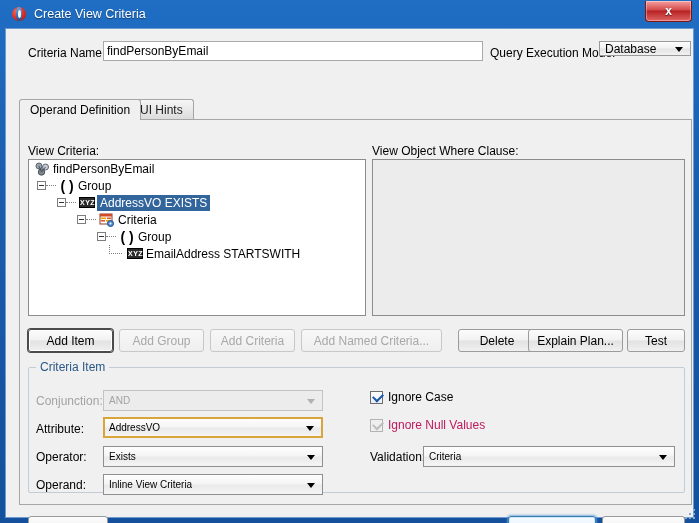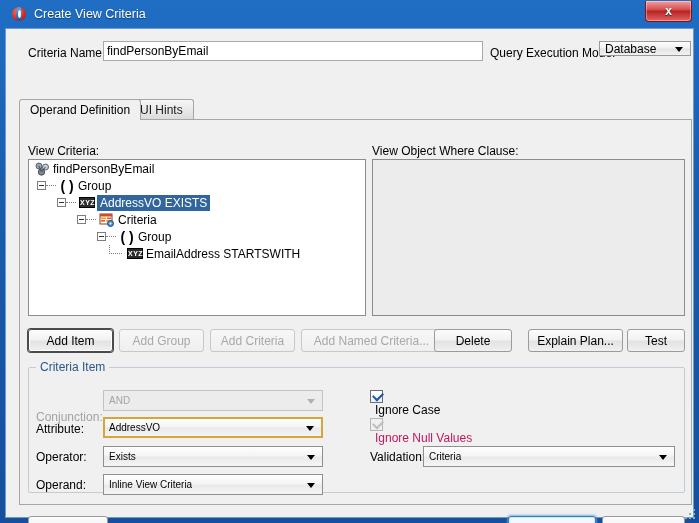--- a/index.html
+++ b/index.html
@@ -271,7 +271,7 @@
   #btn-add-group  { left: 113px; top: 300px; width: 85px; }
   #btn-add-criteria { left: 204px; top: 300px; width: 85px; }
   #btn-add-named  { left: 295px; top: 300px; width: 141px; }
-  #btn-delete     { left: 428px; top: 300px; width: 78px; text-align: right; }
+  #btn-delete     { left: 452px; top: 300px; width: 78px; text-align: right; }
   #btn-explain    { left: 522px; top: 300px; width: 95px; }
   #btn-test       { left: 621px; top: 300px; width: 58px; }
 

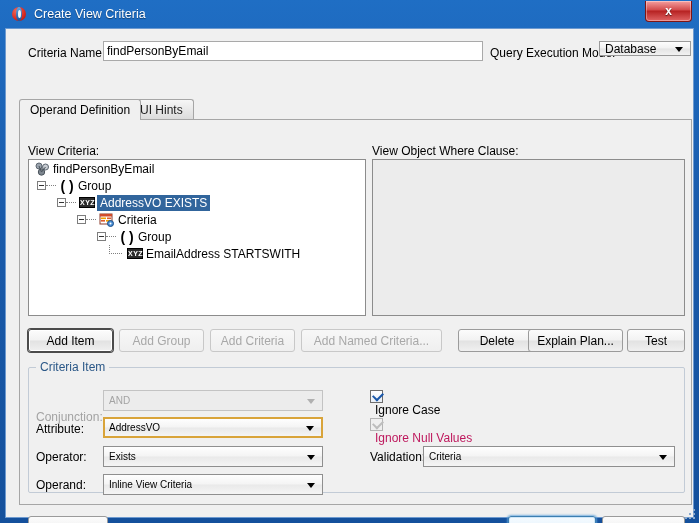--- a/index.html
+++ b/index.html
@@ -316,7 +316,7 @@
     padding-left: 4px;
   }
 
-  #lbl-conjunction { left: 30px; top: 381px; }
+  #lbl-conjunction { left: 30px; top: 365px; }
   #cmb-conjunction { left: 97px; top: 361px; width: 220px; }
   #lbl-attribute   { left: 30px; top: 393px; }
   #cmb-attribute   { left: 97px; top: 388px; width: 220px; }

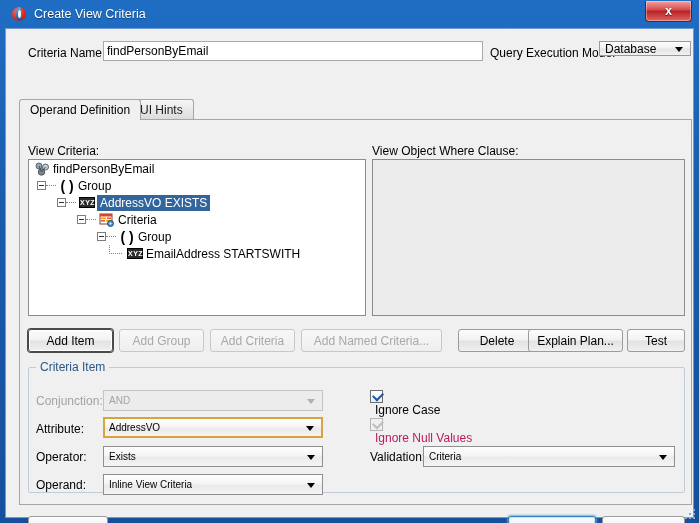--- a/index.html
+++ b/index.html
@@ -325,7 +325,7 @@
   #lbl-operand     { left: 30px; top: 449px; }
   #cmb-operand     { left: 97px; top: 445px; width: 220px; }
 
-  .chkrow { position: absolute; display: flex; align-items: flex-start; flex-direction: column; }
+  .chkrow { position: absolute; display: flex; align-items: flex-end; }
   .chkbox {
     width: 13px; height: 13px;
     box-sizing: border-box;

